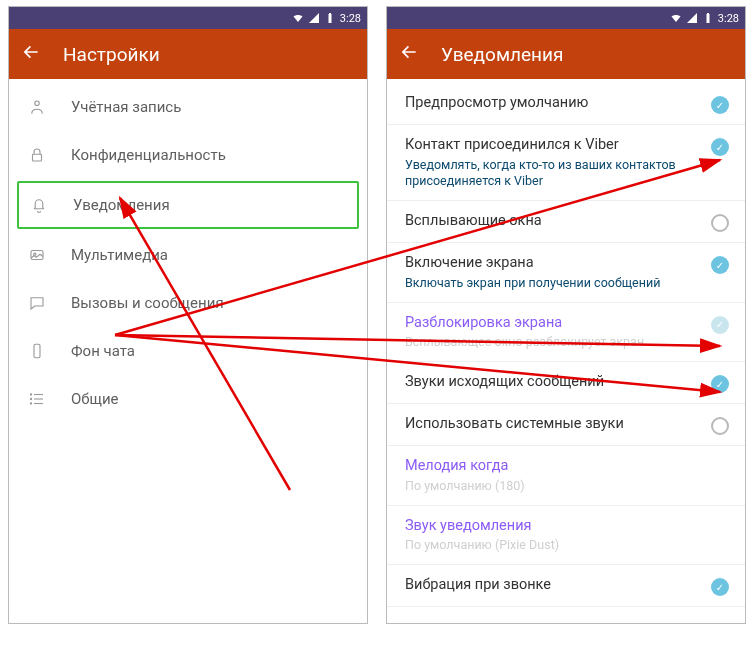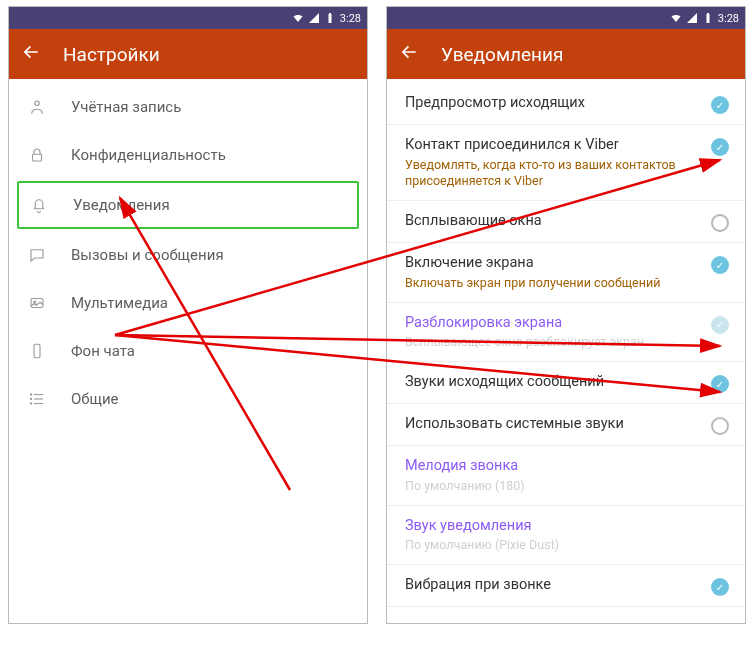--- a/index.html
+++ b/index.html
@@ -203,7 +203,7 @@
   <div class="list" id="right-list">
       <div class="setting">
         <div class="txt">
-          <div class="title">Предпросмотр исходящих</div>
+          <div class="title">Предпросмотр умолчанию</div>
         </div>
         <div class="toggle on">✓</div>
       </div>

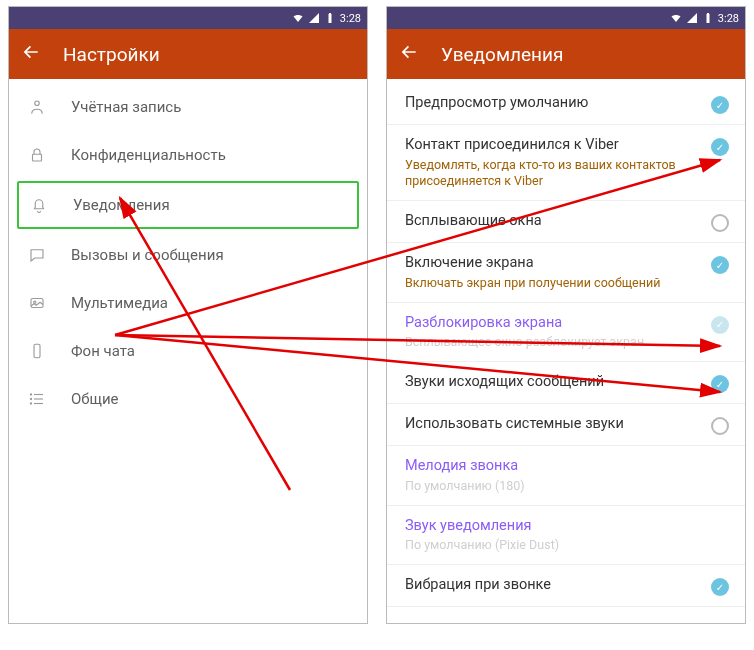--- a/index.html
+++ b/index.html
@@ -70,7 +70,7 @@
   }
   .setting .txt { flex: 1; }
   .setting .title { font-size: 14.5px; color: #333; line-height: 1.35; }
-  .setting .sub { font-size: 12.5px; color: #a16207; line-height: 1.35; margin-top: 2px; }
+  .setting .sub { font-size: 12.5px; color: #0c4a6e; line-height: 1.35; margin-top: 2px; }
   .setting.disabled .title { color: #8b5cf6; }
   .setting.disabled .sub { color: #cfcfcf; }
   .toggle {

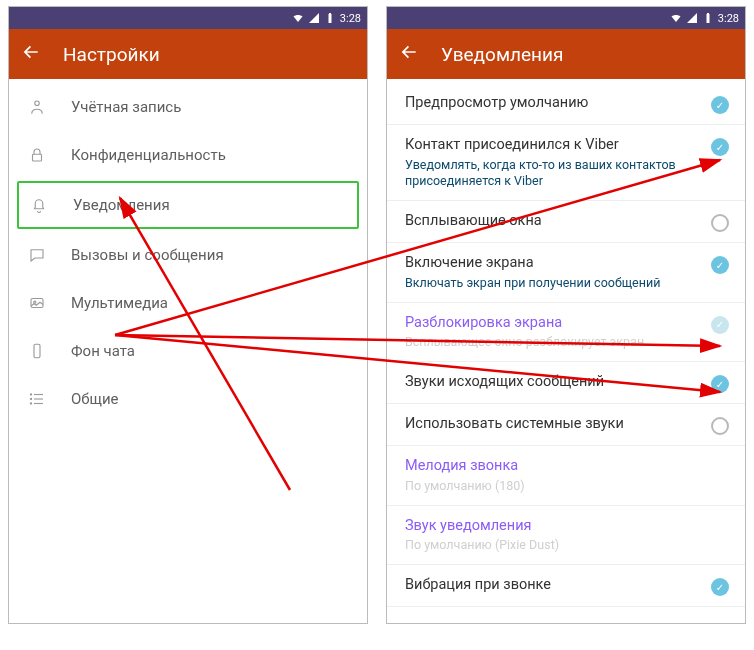--- a/index.html
+++ b/index.html
@@ -140,20 +140,20 @@
     <div class="item">
       <span class="icon">
           <svg viewBox="0 0 24 24">
-            <path d="M4 5h16v11H9l-5 4V5z"></path>
-          </svg>
-        </span>
-      <span>Вызовы и сообщения</span>
-    </div>
-    <div class="item">
-      <span class="icon">
-          <svg viewBox="0 0 24 24">
             <rect x="4" y="6" width="16" height="12" rx="2"></rect>
             <circle cx="9" cy="11" r="1.5"></circle>
             <path d="M4 16l4-3 3 2 5-4 4 3"></path>
           </svg>
         </span>
       <span>Мультимедиа</span>
+    </div>
+    <div class="item">
+      <span class="icon">
+          <svg viewBox="0 0 24 24">
+            <path d="M4 5h16v11H9l-5 4V5z"></path>
+          </svg>
+        </span>
+      <span>Вызовы и сообщения</span>
     </div>
     <div class="item">
       <span class="icon">

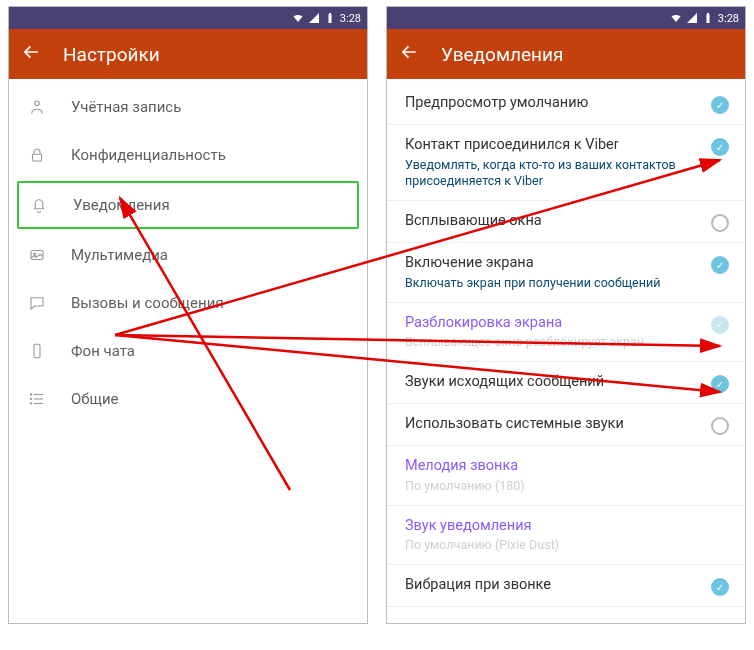--- a/index.html
+++ b/index.html
@@ -248,7 +248,7 @@
       </div>
       <div class="setting disabled">
         <div class="txt">
-          <div class="title">Мелодия звонка</div>
+          <div class="title">Мелодия когда</div>
           <div class="sub">По умолчанию (180)</div>
         </div>
       </div>

